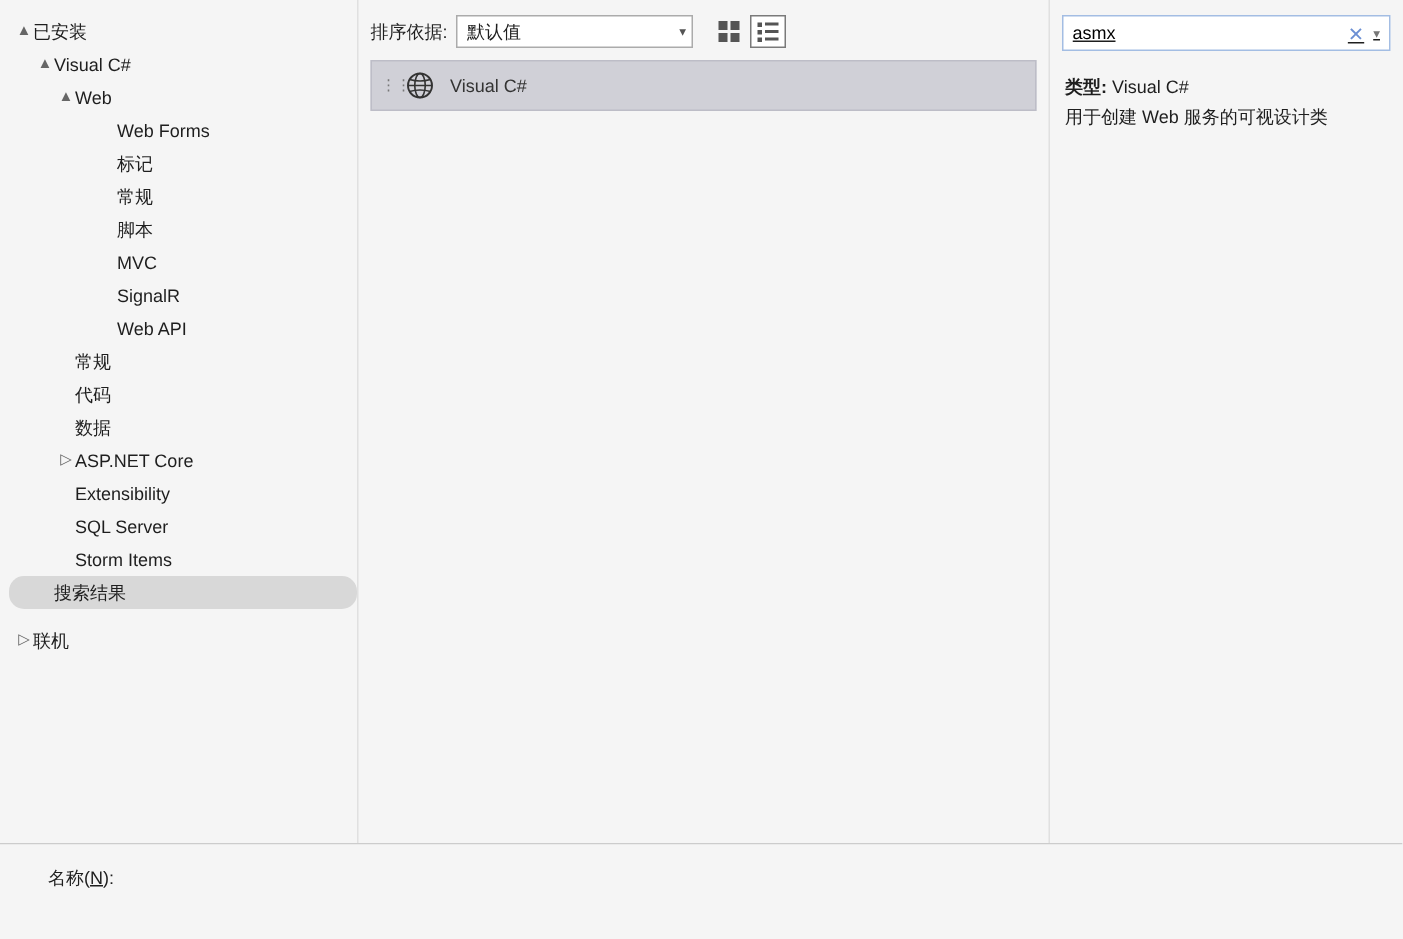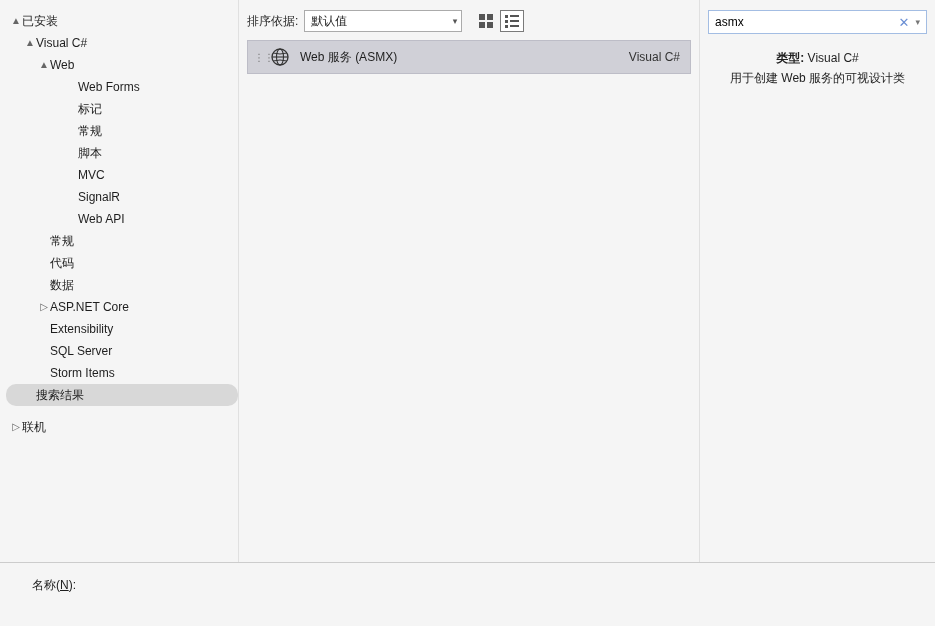--- a/index.html
+++ b/index.html
@@ -132,6 +132,7 @@
   display: flex;
   align-items: center;
   padding: 0 4px 0 6px;
+  text-decoration: underline;
 }
 .search-box input {
   flex: 1;

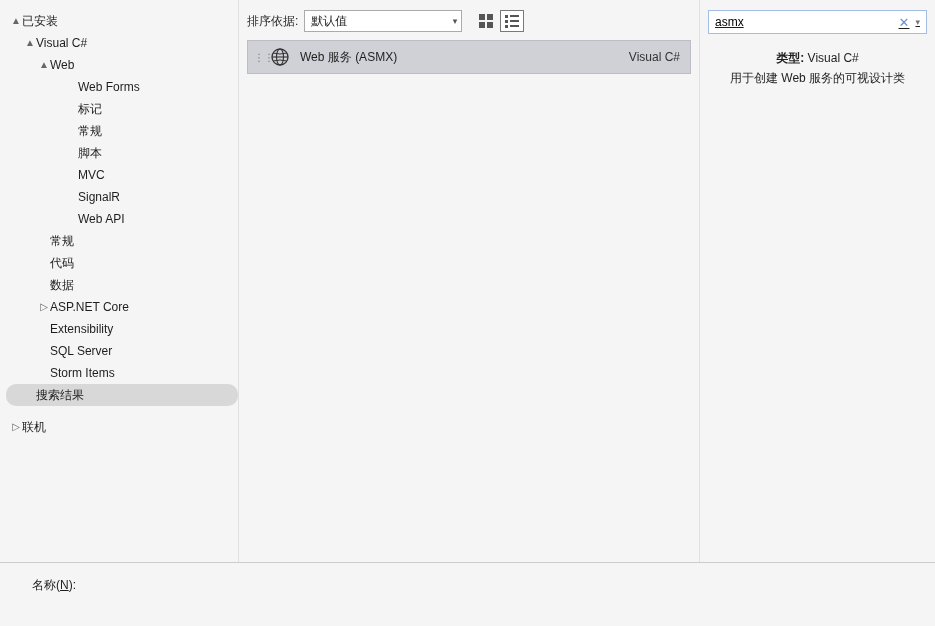--- a/index.html
+++ b/index.html
@@ -318,7 +318,6 @@
             <path d="M3 14 Q10 12 17 14" fill="none" stroke="#333" stroke-width="1"></path>
           </svg>
         </span>
-        <span class="name">Web 服务 (ASMX)</span>
         <span class="lang">Visual C#</span>
       </div>
     </div>

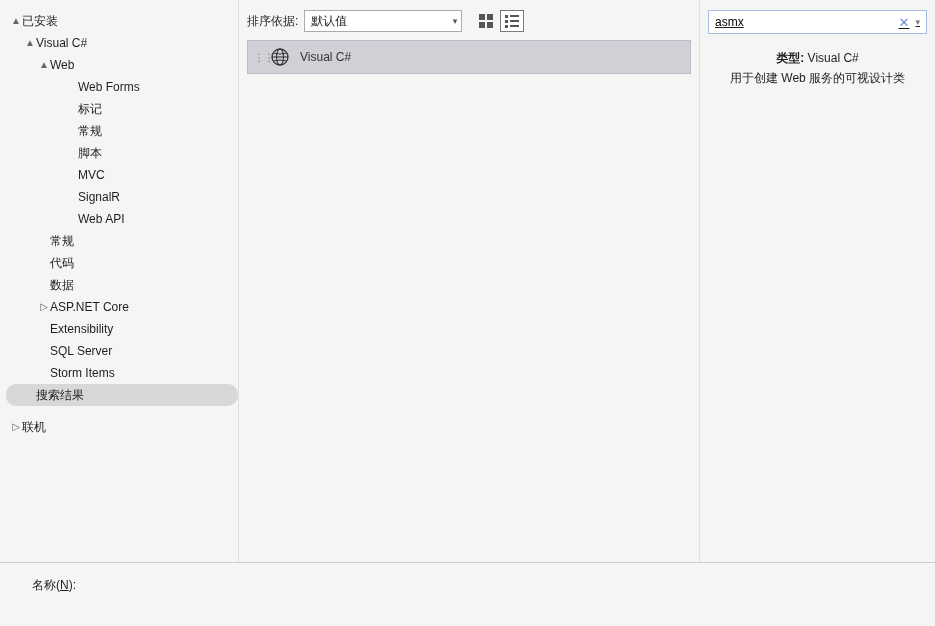--- a/index.html
+++ b/index.html
@@ -146,7 +146,6 @@
 .details {
   padding: 10px 10px;
   line-height: 20px;
-  text-align: center;
 }
 .details .type-label { font-weight: bold; }
 .bottom-area {

